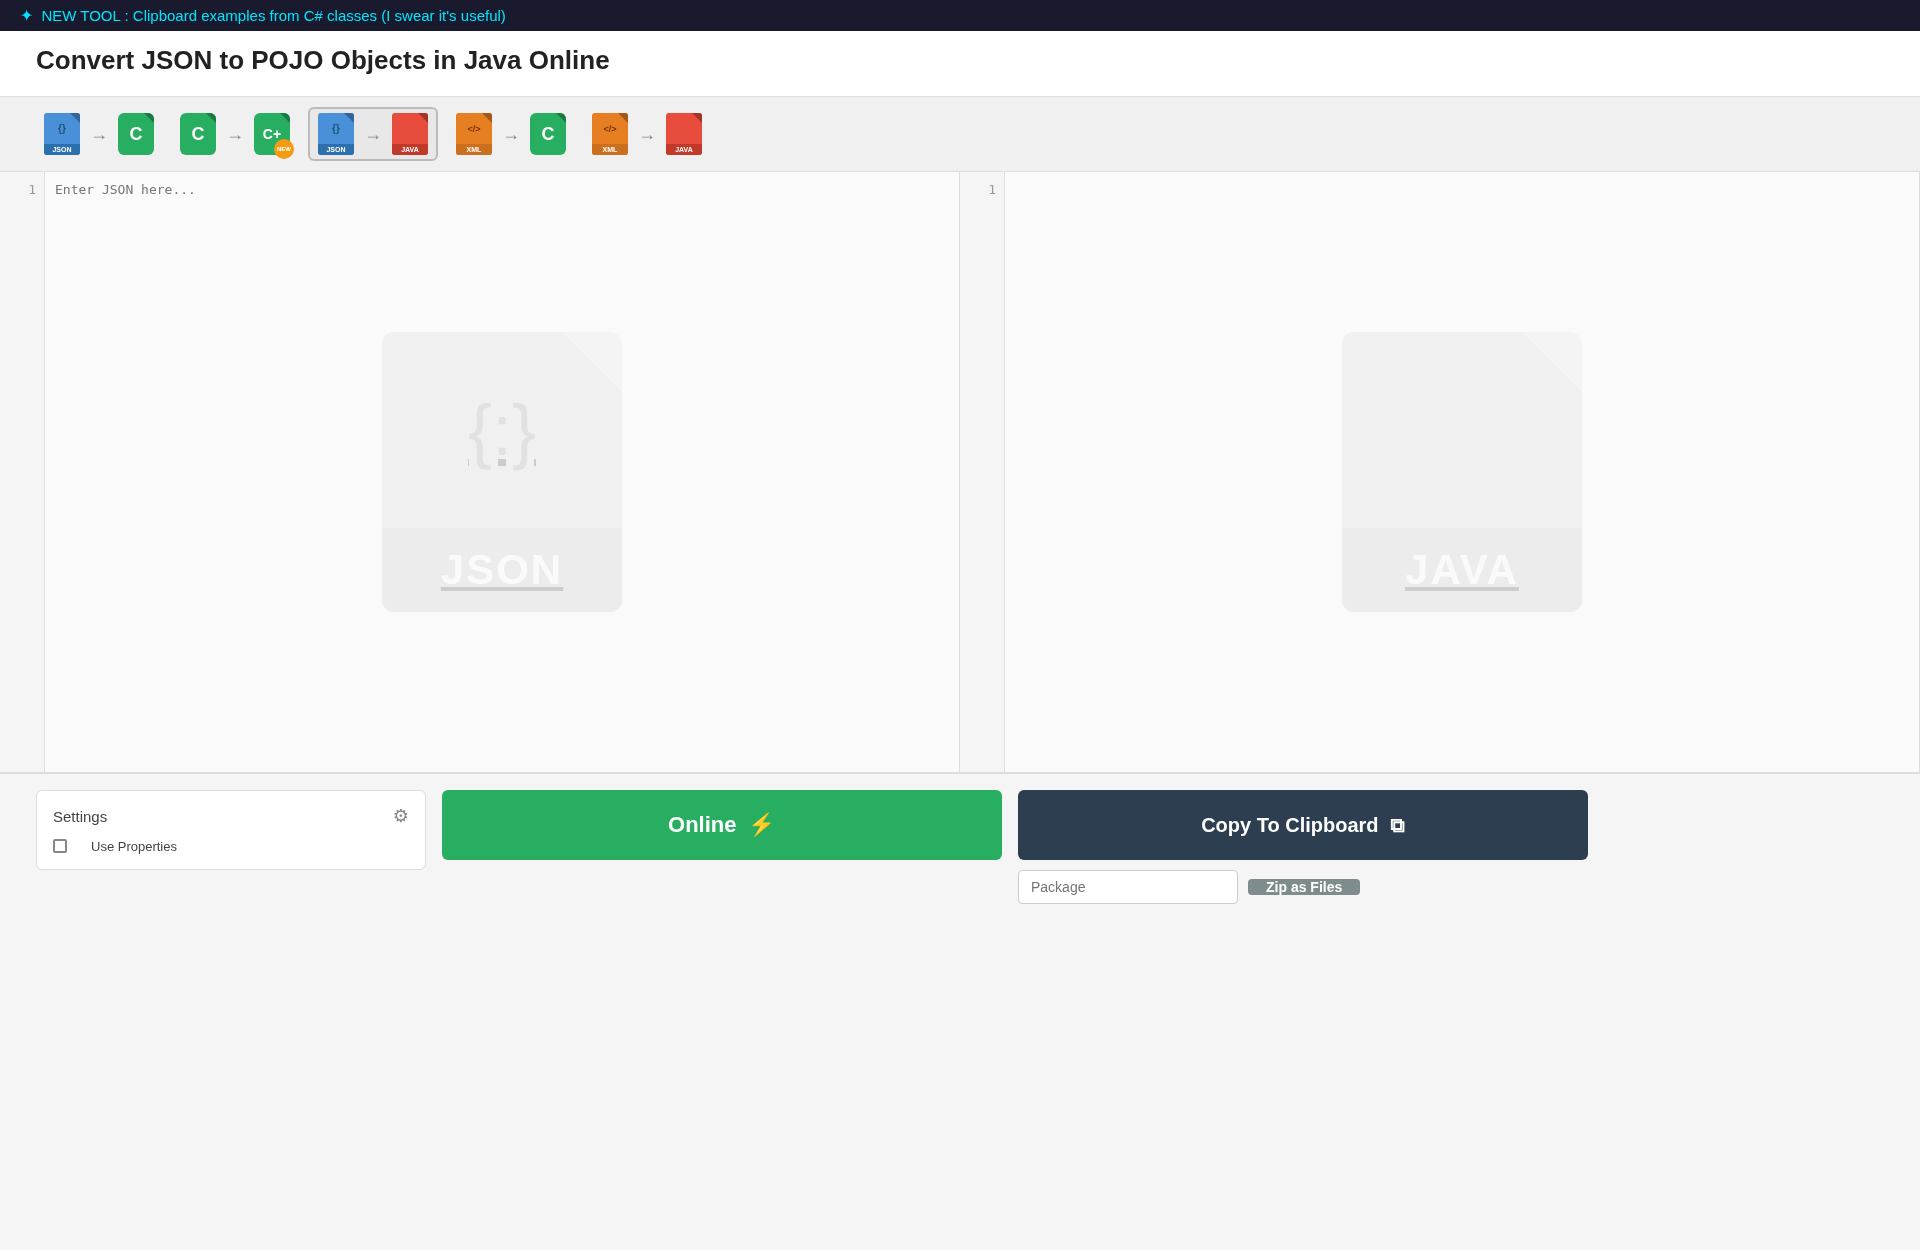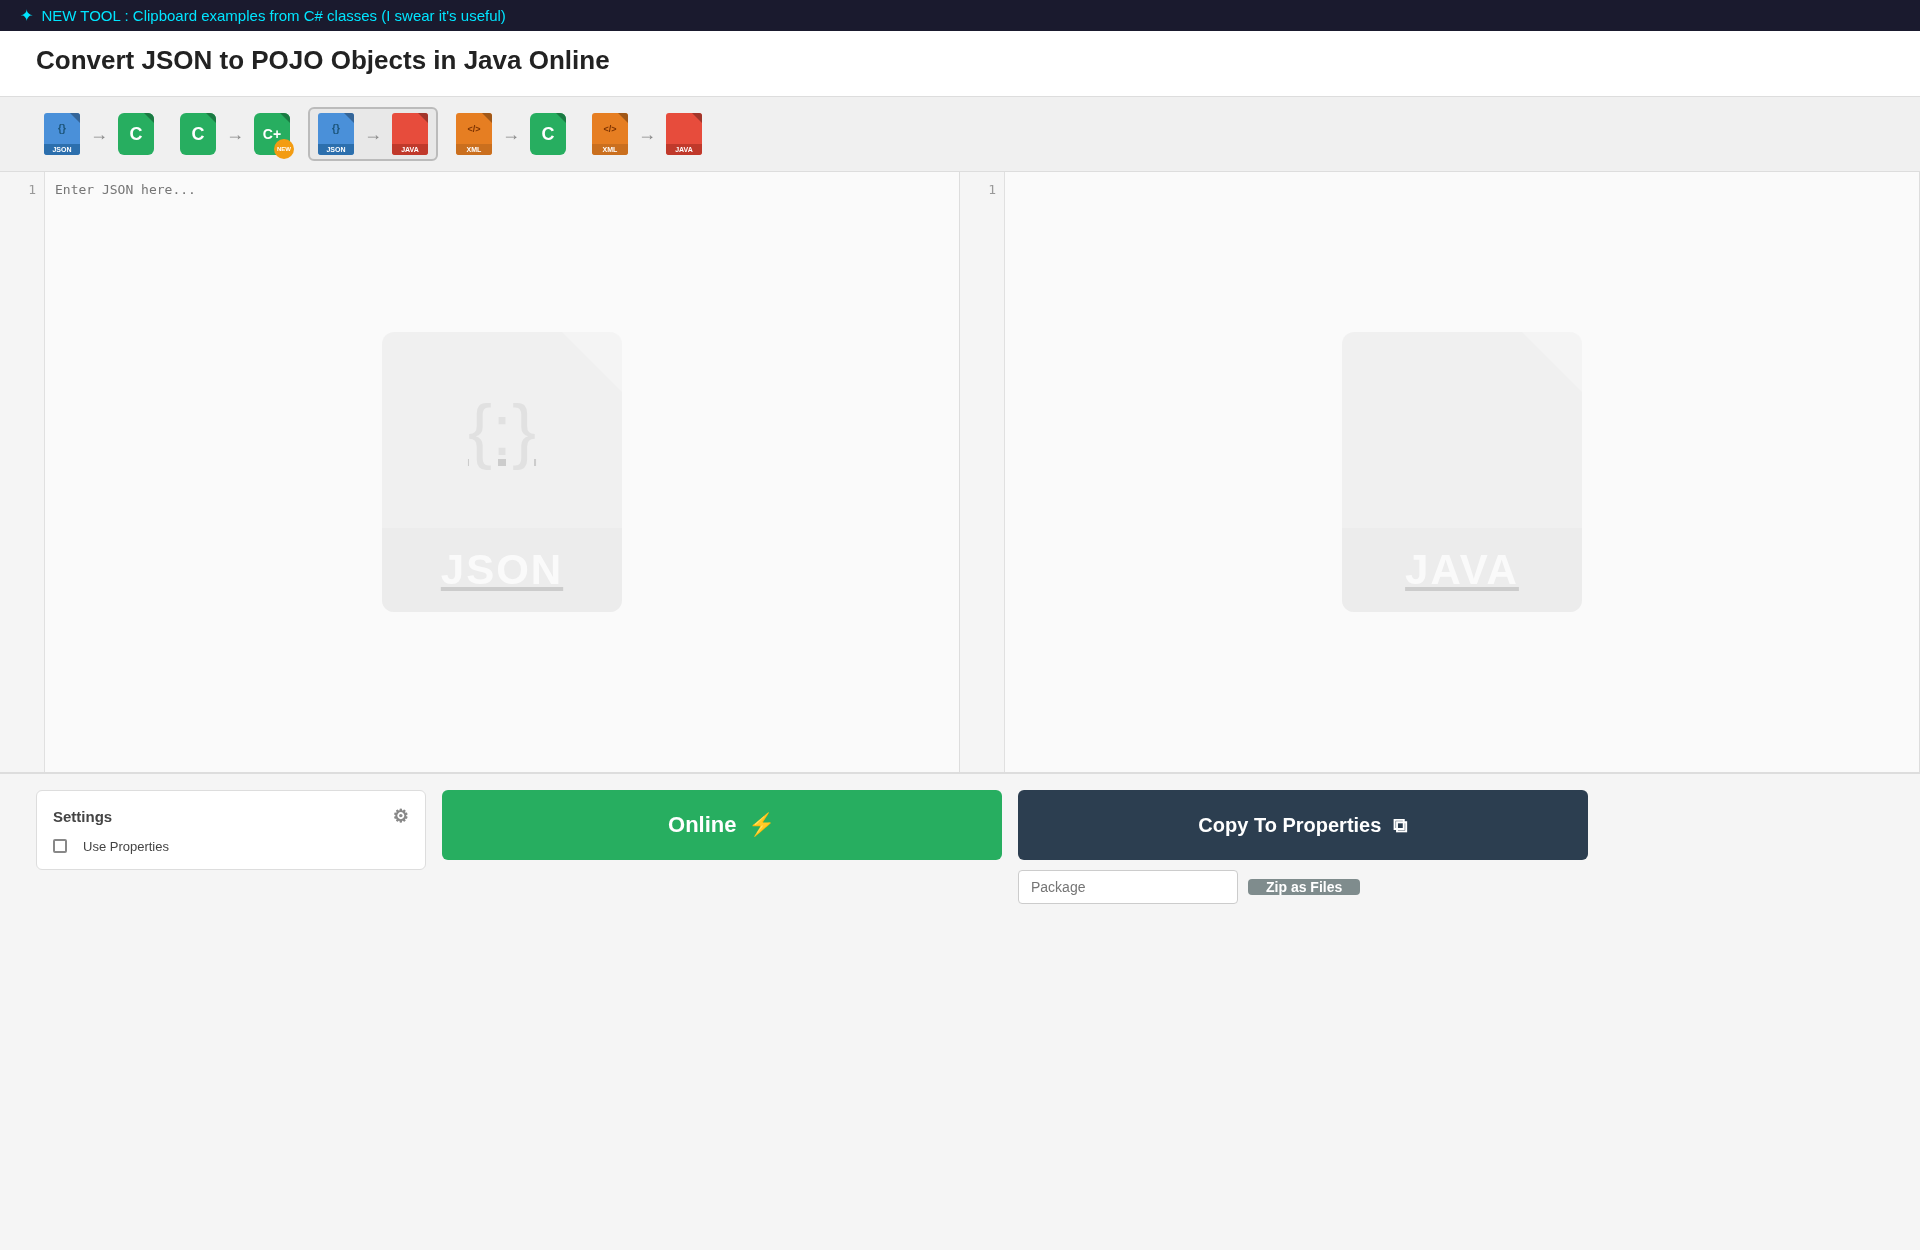--- a/index.html
+++ b/index.html
@@ -248,7 +248,7 @@
       align-items: center;
       justify-content: space-between;
       font-size: 15px;
-      font-weight: bold;
+      font-weight: normal;
       color: #444;
       margin-bottom: 12px;
     }

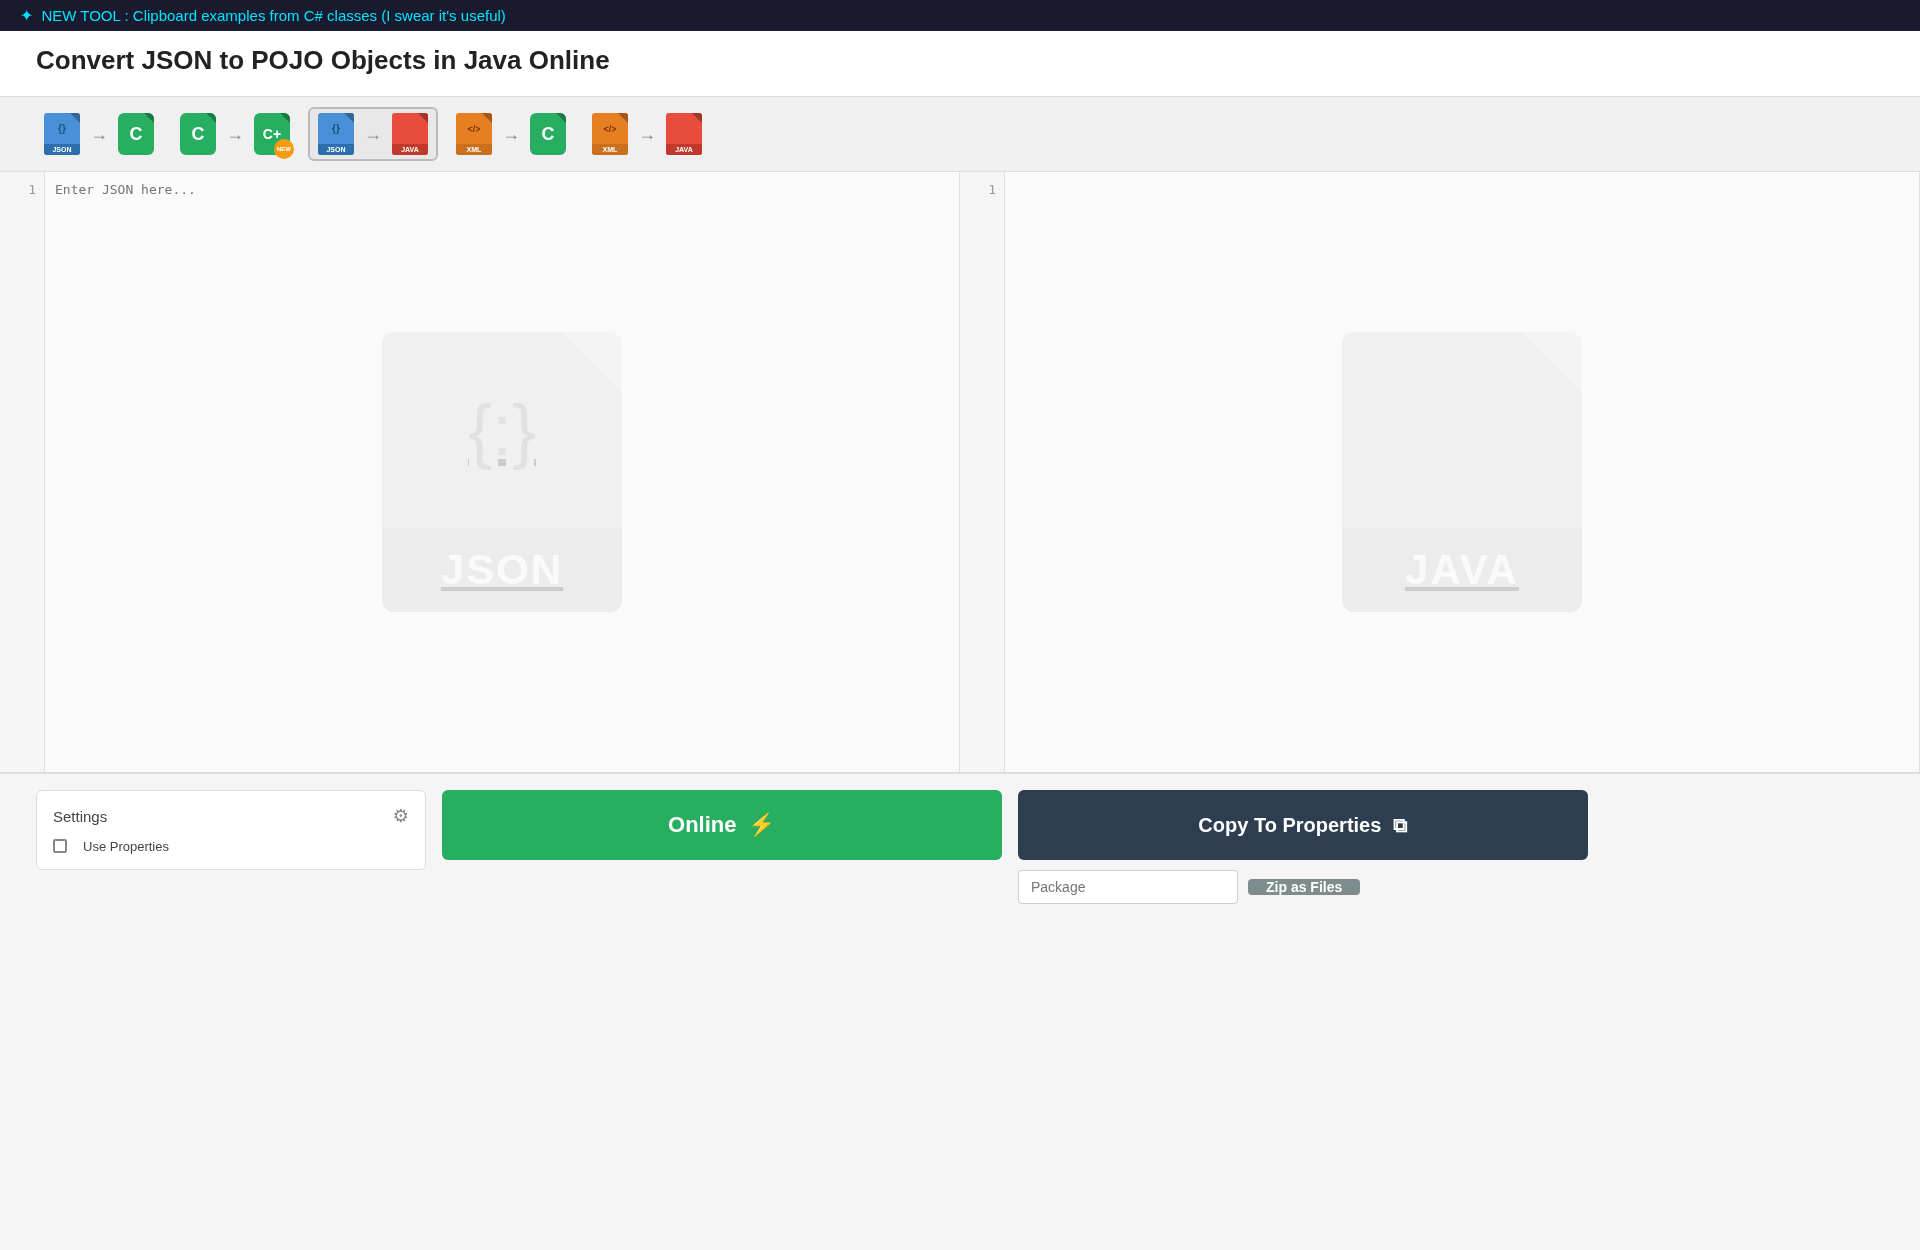--- a/index.html
+++ b/index.html
@@ -482,7 +482,7 @@
 
   <div class="bottom-right-section">
     <button class="clipboard-btn">
-      <span>Copy To Properties</span>
+      <span>Copy To Clipboard</span>
       <span>⧉</span>
     </button>
     <div class="right-actions">

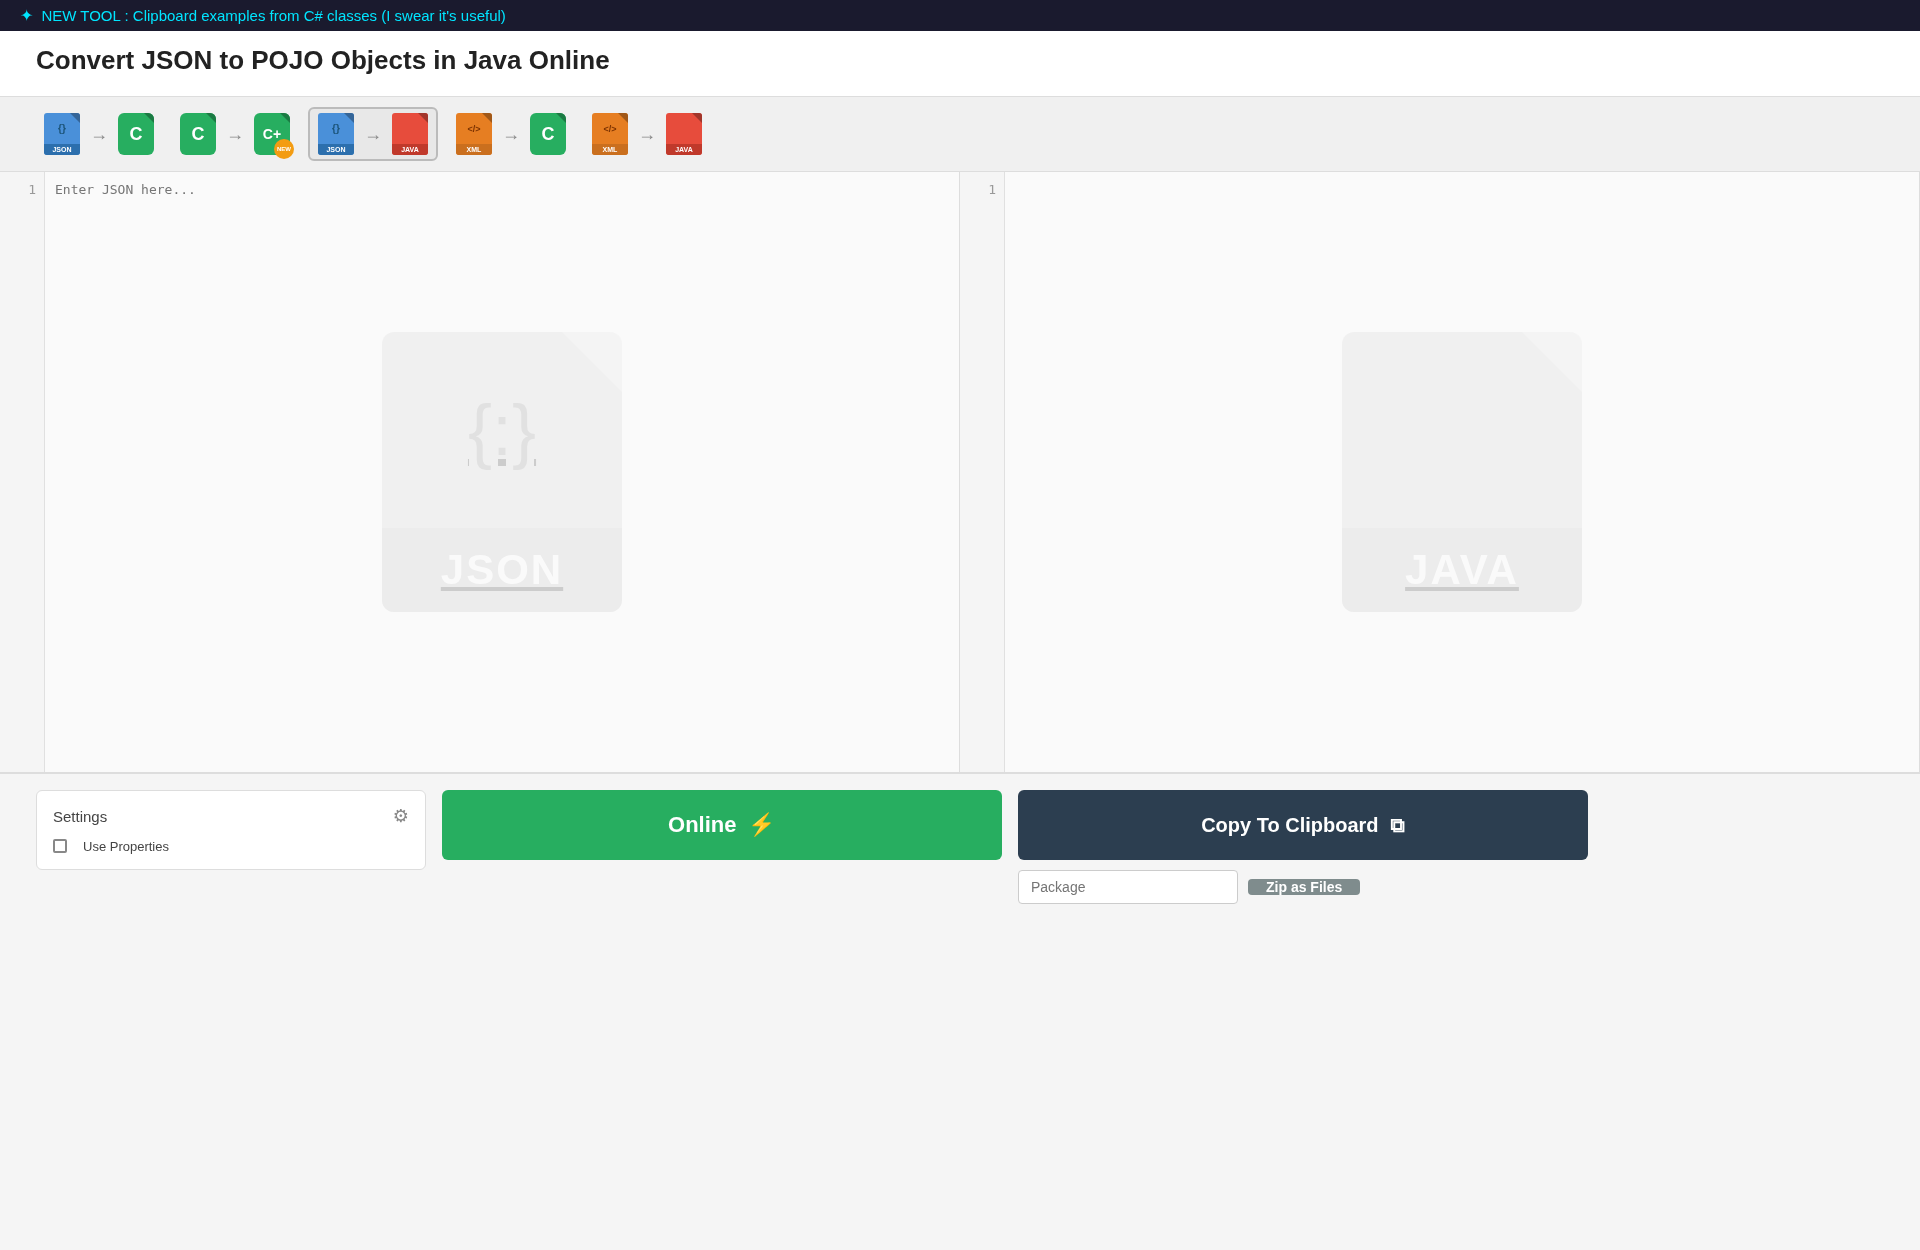--- a/index.html
+++ b/index.html
@@ -261,7 +261,7 @@
 
     .settings-row {
       display: flex;
-      gap: 16px;
+      gap: 24px;
       font-size: 13px;
       color: #444;
     }

